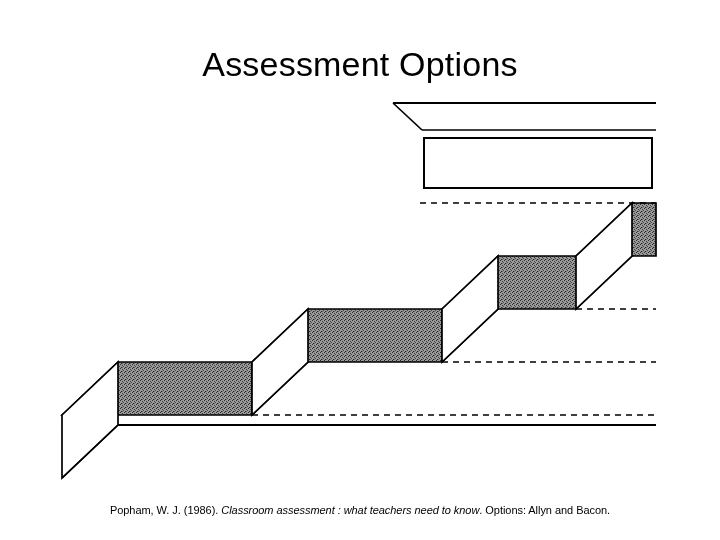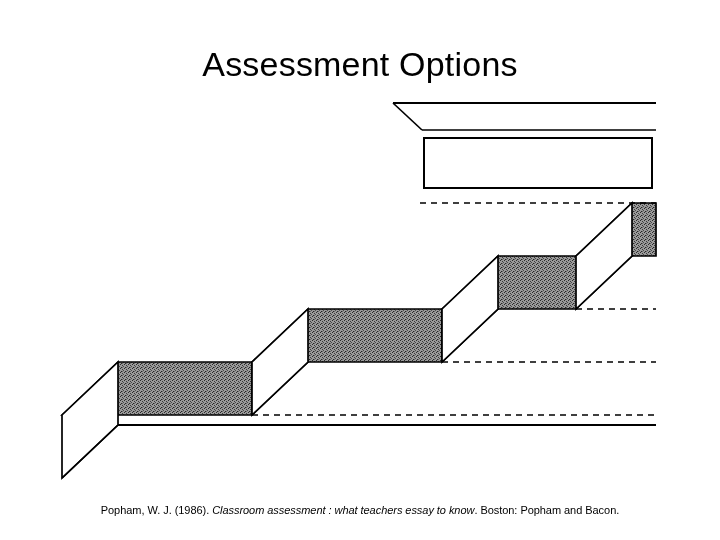--- a/index.html
+++ b/index.html
@@ -241,6 +241,6 @@
 to follow in group problem solving.</div>
 </div>
 
-<div id="citation"><span>Popham, W. J. (1986). </span><span class="cite-italic">Classroom assessment : what teachers essay to know</span><span>. Boston: Popham and Bacon.</span></div>
+<div id="citation"><span>Popham, W. J. (1986). </span><span class="cite-italic">Classroom assessment : what teachers need to know</span><span>. Boston: Popham and Bacon.</span></div>
 
 </body></html>

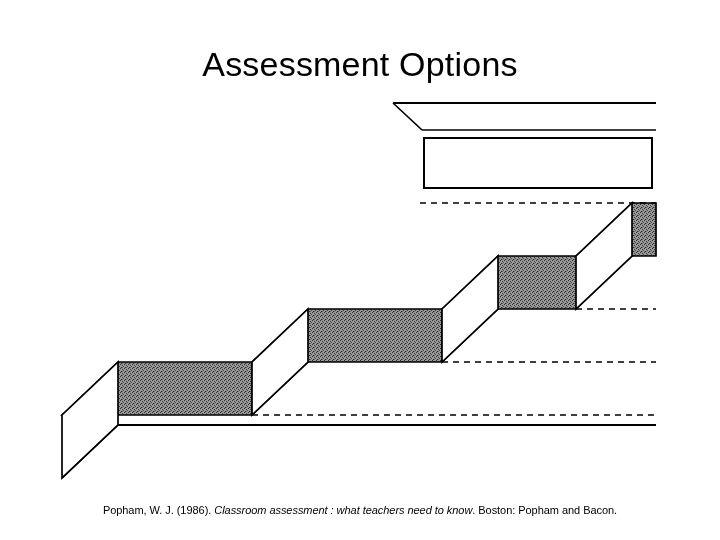--- a/index.html
+++ b/index.html
@@ -241,6 +241,6 @@
 to follow in group problem solving.</div>
 </div>
 
-<div id="citation"><span>Popham, W. J. (1986). </span><span class="cite-italic">Classroom assessment : what teachers need to know</span><span>. Boston: Popham and Bacon.</span></div>
+<div id="citation"><span>Popham, W. J. (1986). </span><span class="cite-italic">Classroom assessment : what teachers need to know</span><span>. Options: Allyn and Bacon.</span></div>
 
 </body></html>

